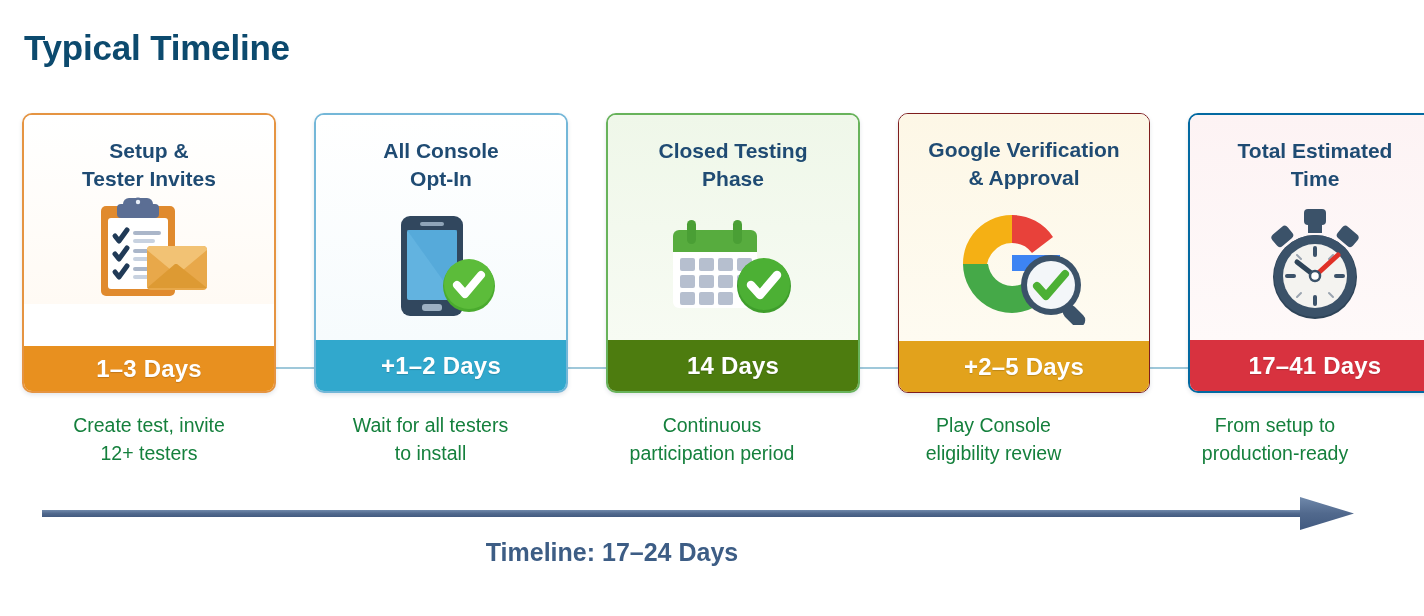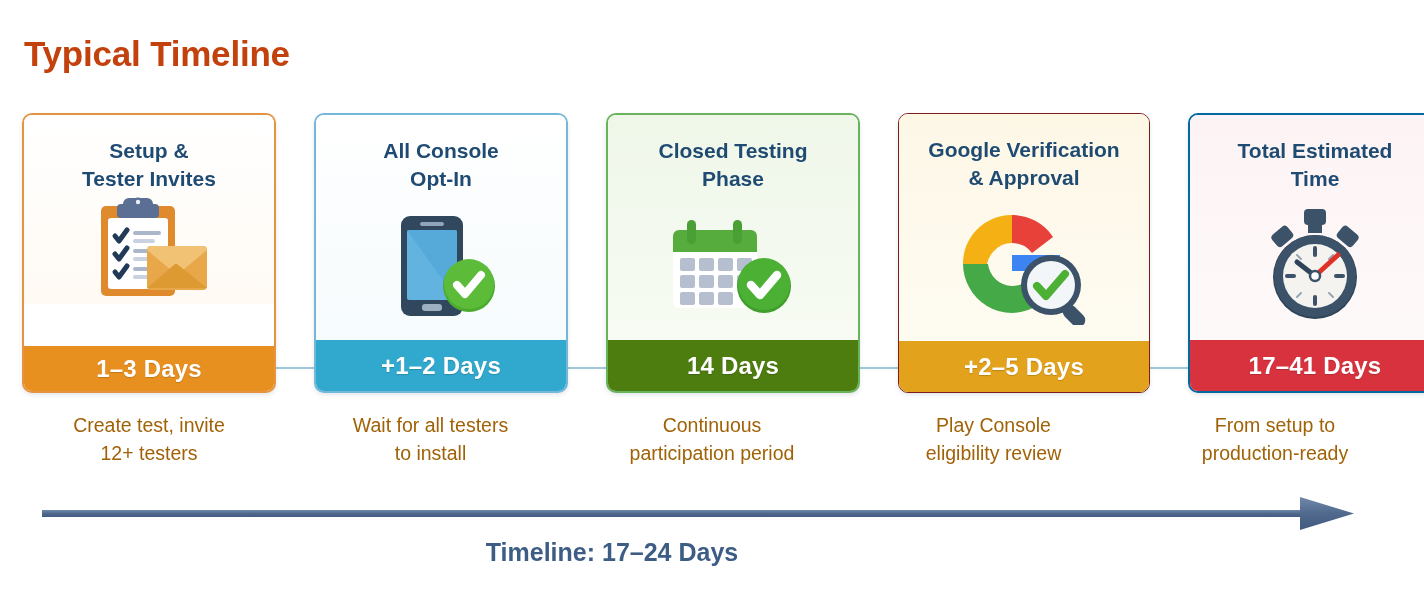--- a/index.html
+++ b/index.html
@@ -25,10 +25,10 @@
   .page-title {
     position: absolute;
     left: 24px;
-    top: 34px;
+    top: 28px;
     font-size: 35px;
     font-weight: bold;
-    color: #c2410c;
+    color: #0c4a6e;
     letter-spacing: -0.2px;
     white-space: nowrap;
   }

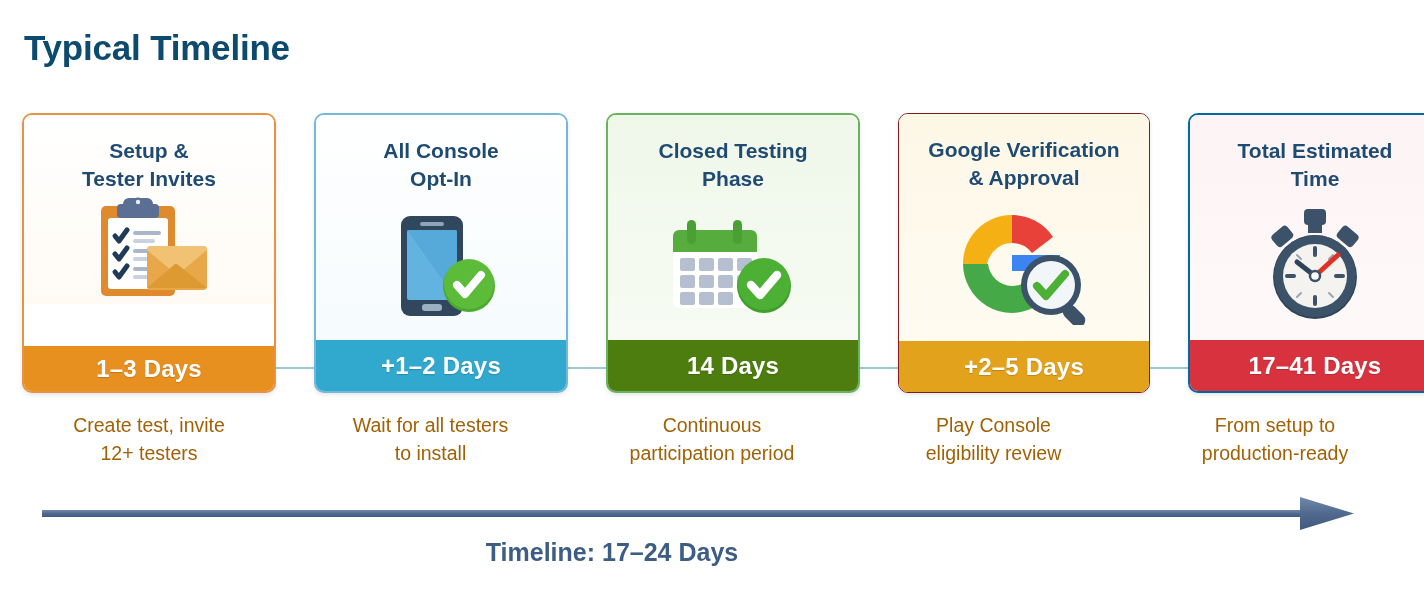--- a/index.html
+++ b/index.html
@@ -136,7 +136,7 @@
     text-align: center;
     font-size: 19.5px;
     line-height: 1.42;
-    color: #a16207;
+    color: #15803d;
     white-space: pre-line;
   }
 

